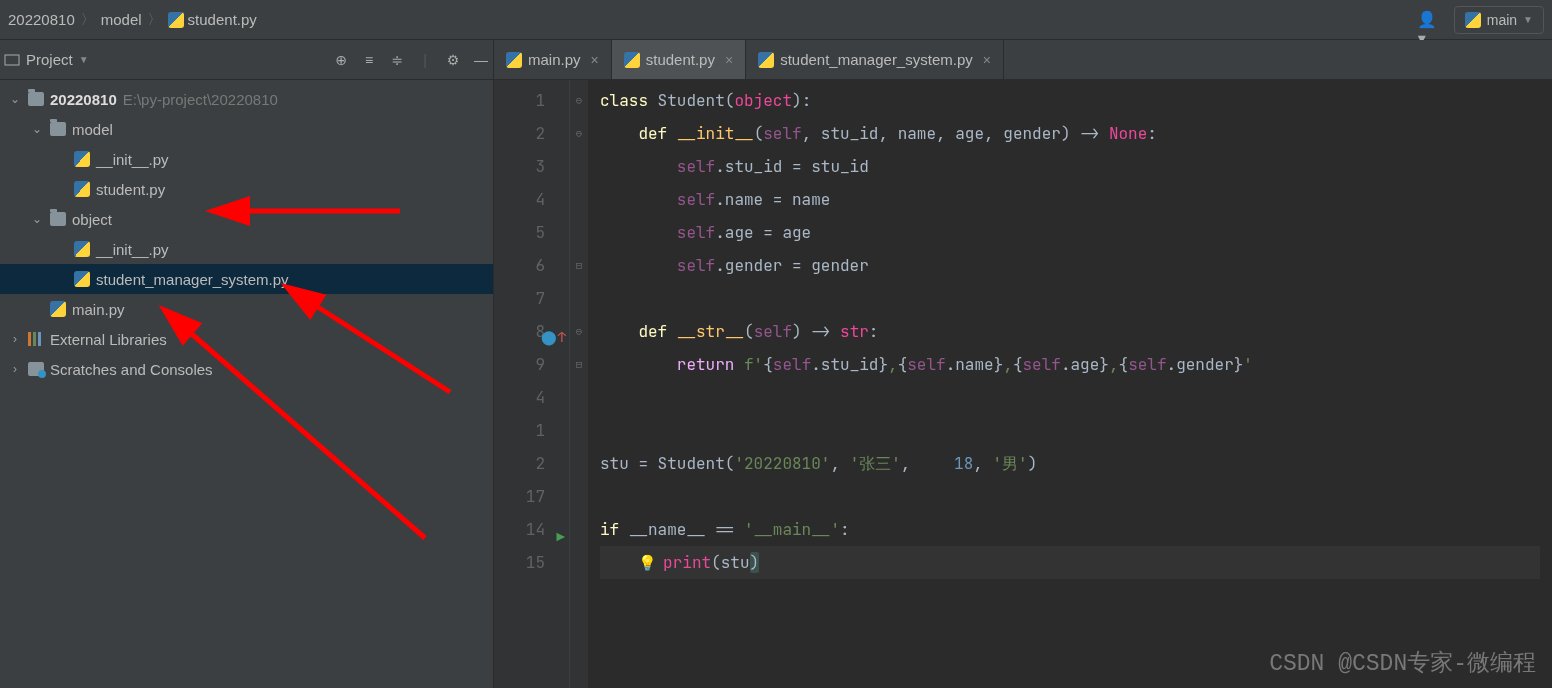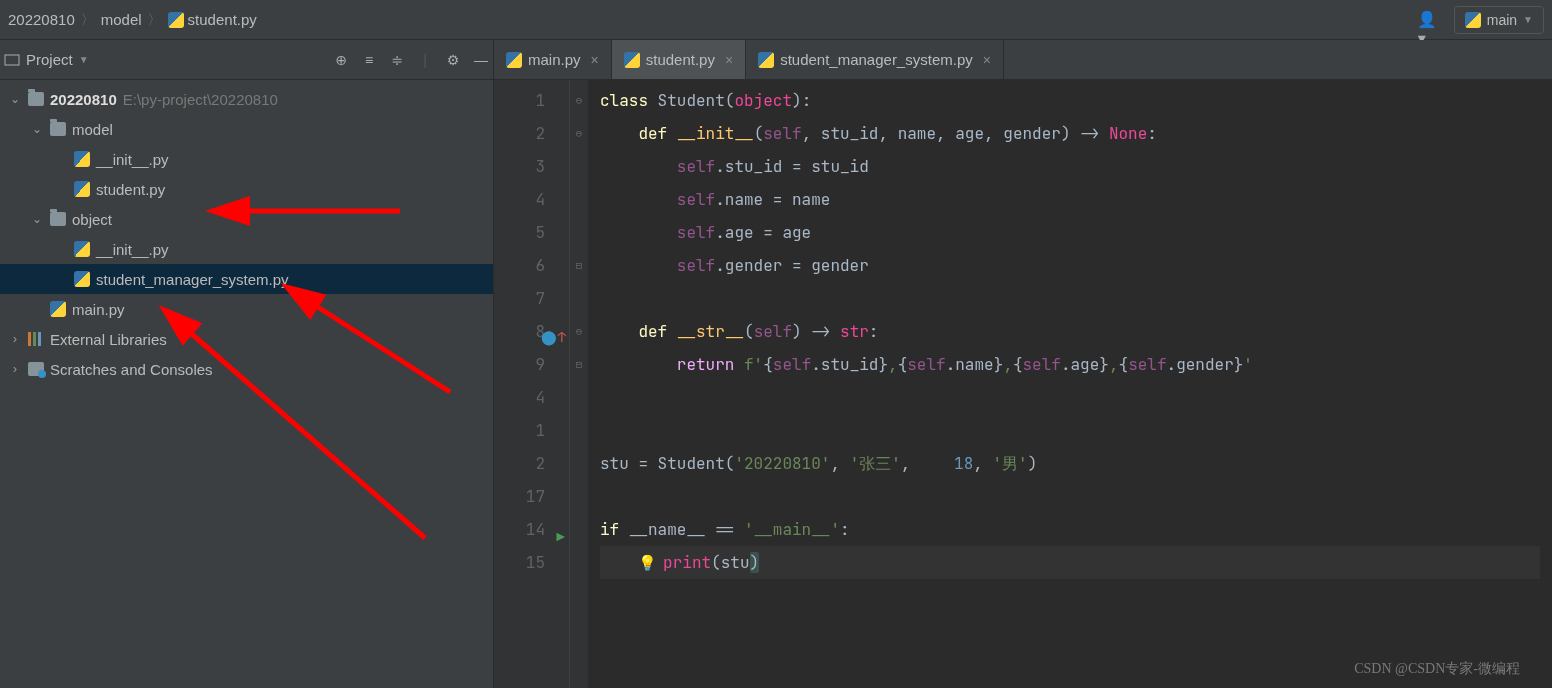--- a/index.html
+++ b/index.html
@@ -114,8 +114,8 @@
 
 
 .watermark {
-  position:absolute; right:32px; bottom:10px; color:#999; font-size:14px;
-  font-family:Liberation Serif, serif; opacity:.7;
+  position:absolute; right:16px; bottom:10px; color:#999; font-size:23px;
+  font-family:Liberation Mono, monospace; opacity:.7;
 }
 </style>
 </head>

